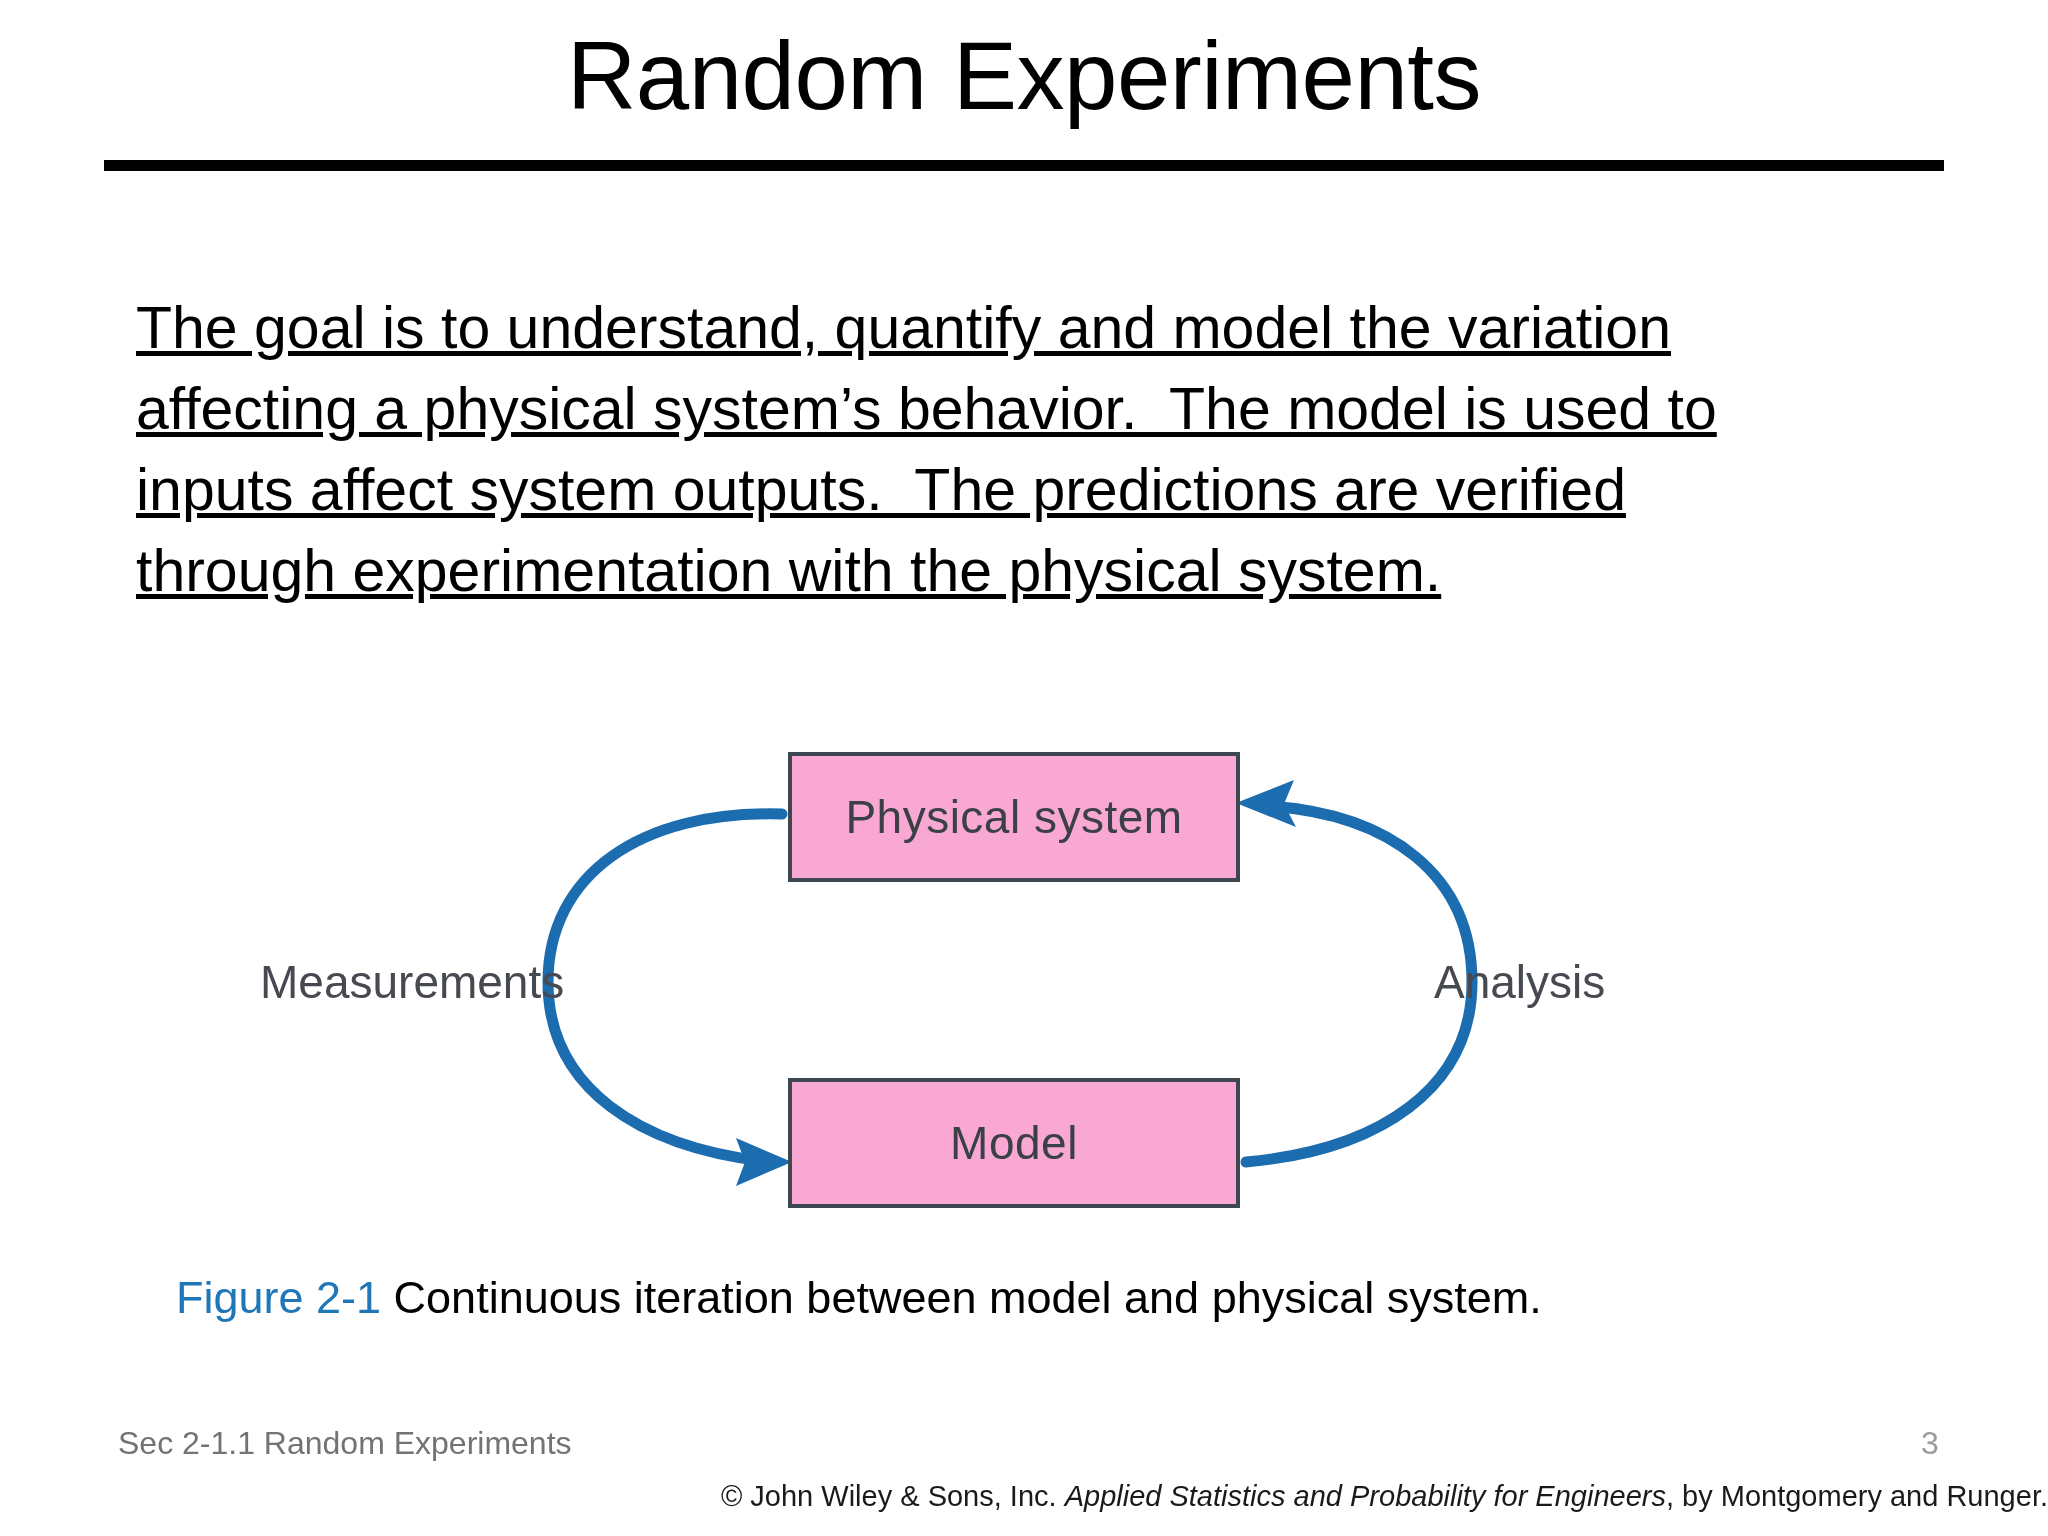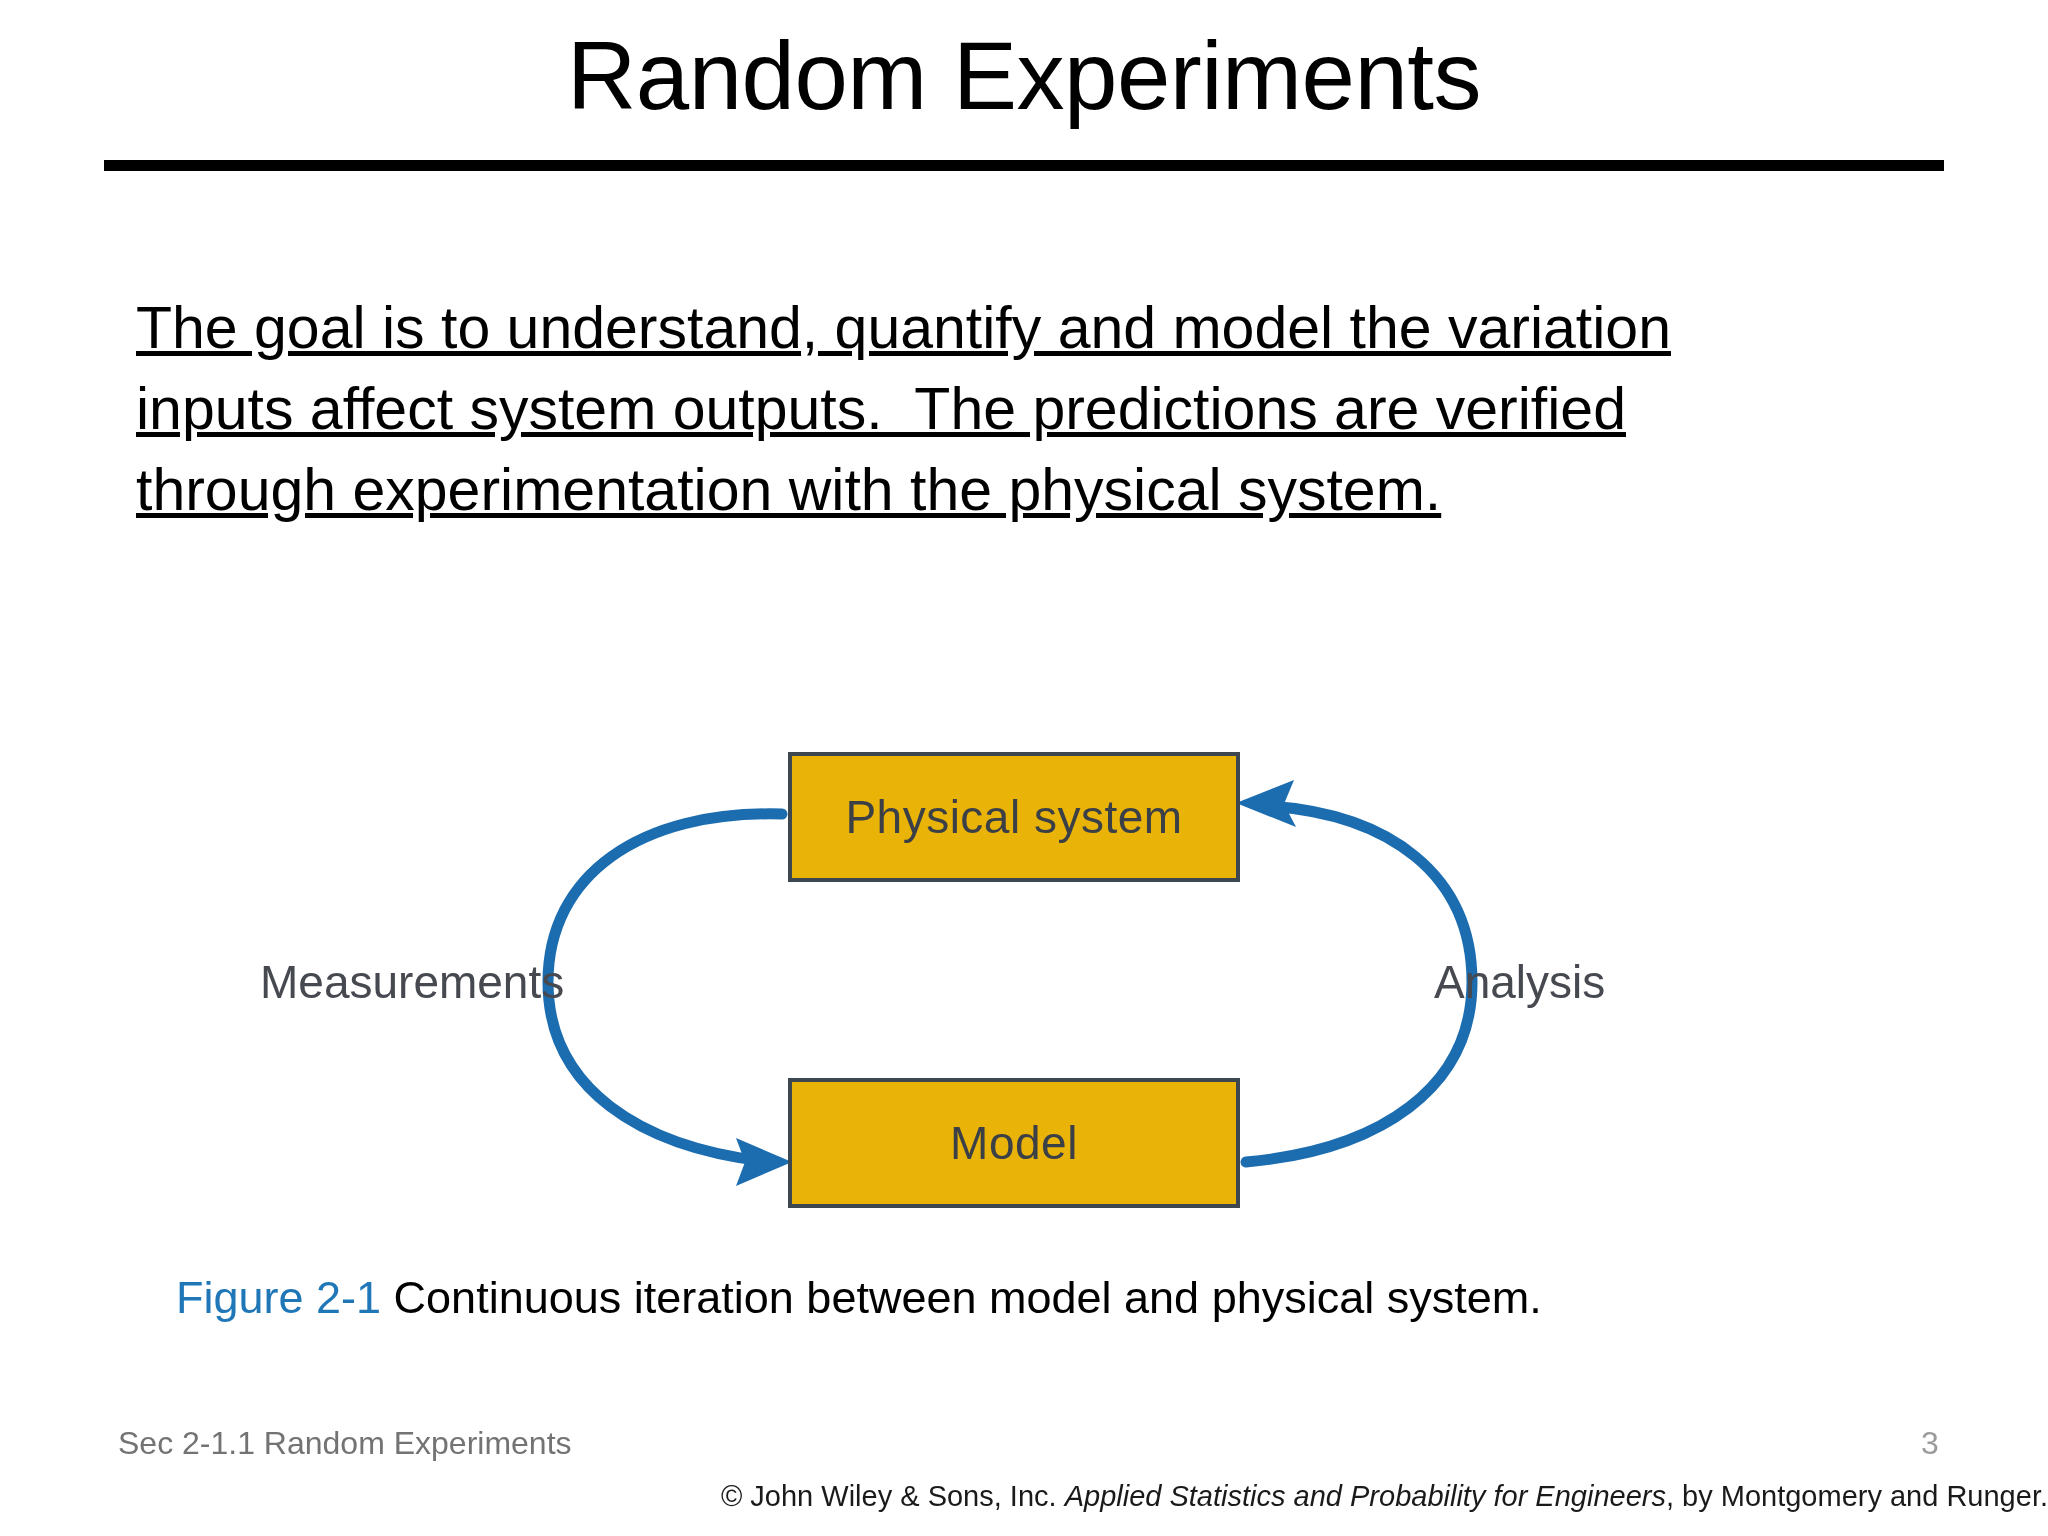--- a/index.html
+++ b/index.html
@@ -164,6 +164,7 @@
 
 <div id="body-text">
   <span class="ln">The goal is to understand, quantify and model the variation</span>
+  <span class="ln">affecting a physical system’s behavior.  The model is used to</span>
   <span class="ln">inputs affect system outputs.  The predictions are verified</span>
   <span class="ln">through experimentation with the physical system.</span>
 </div>

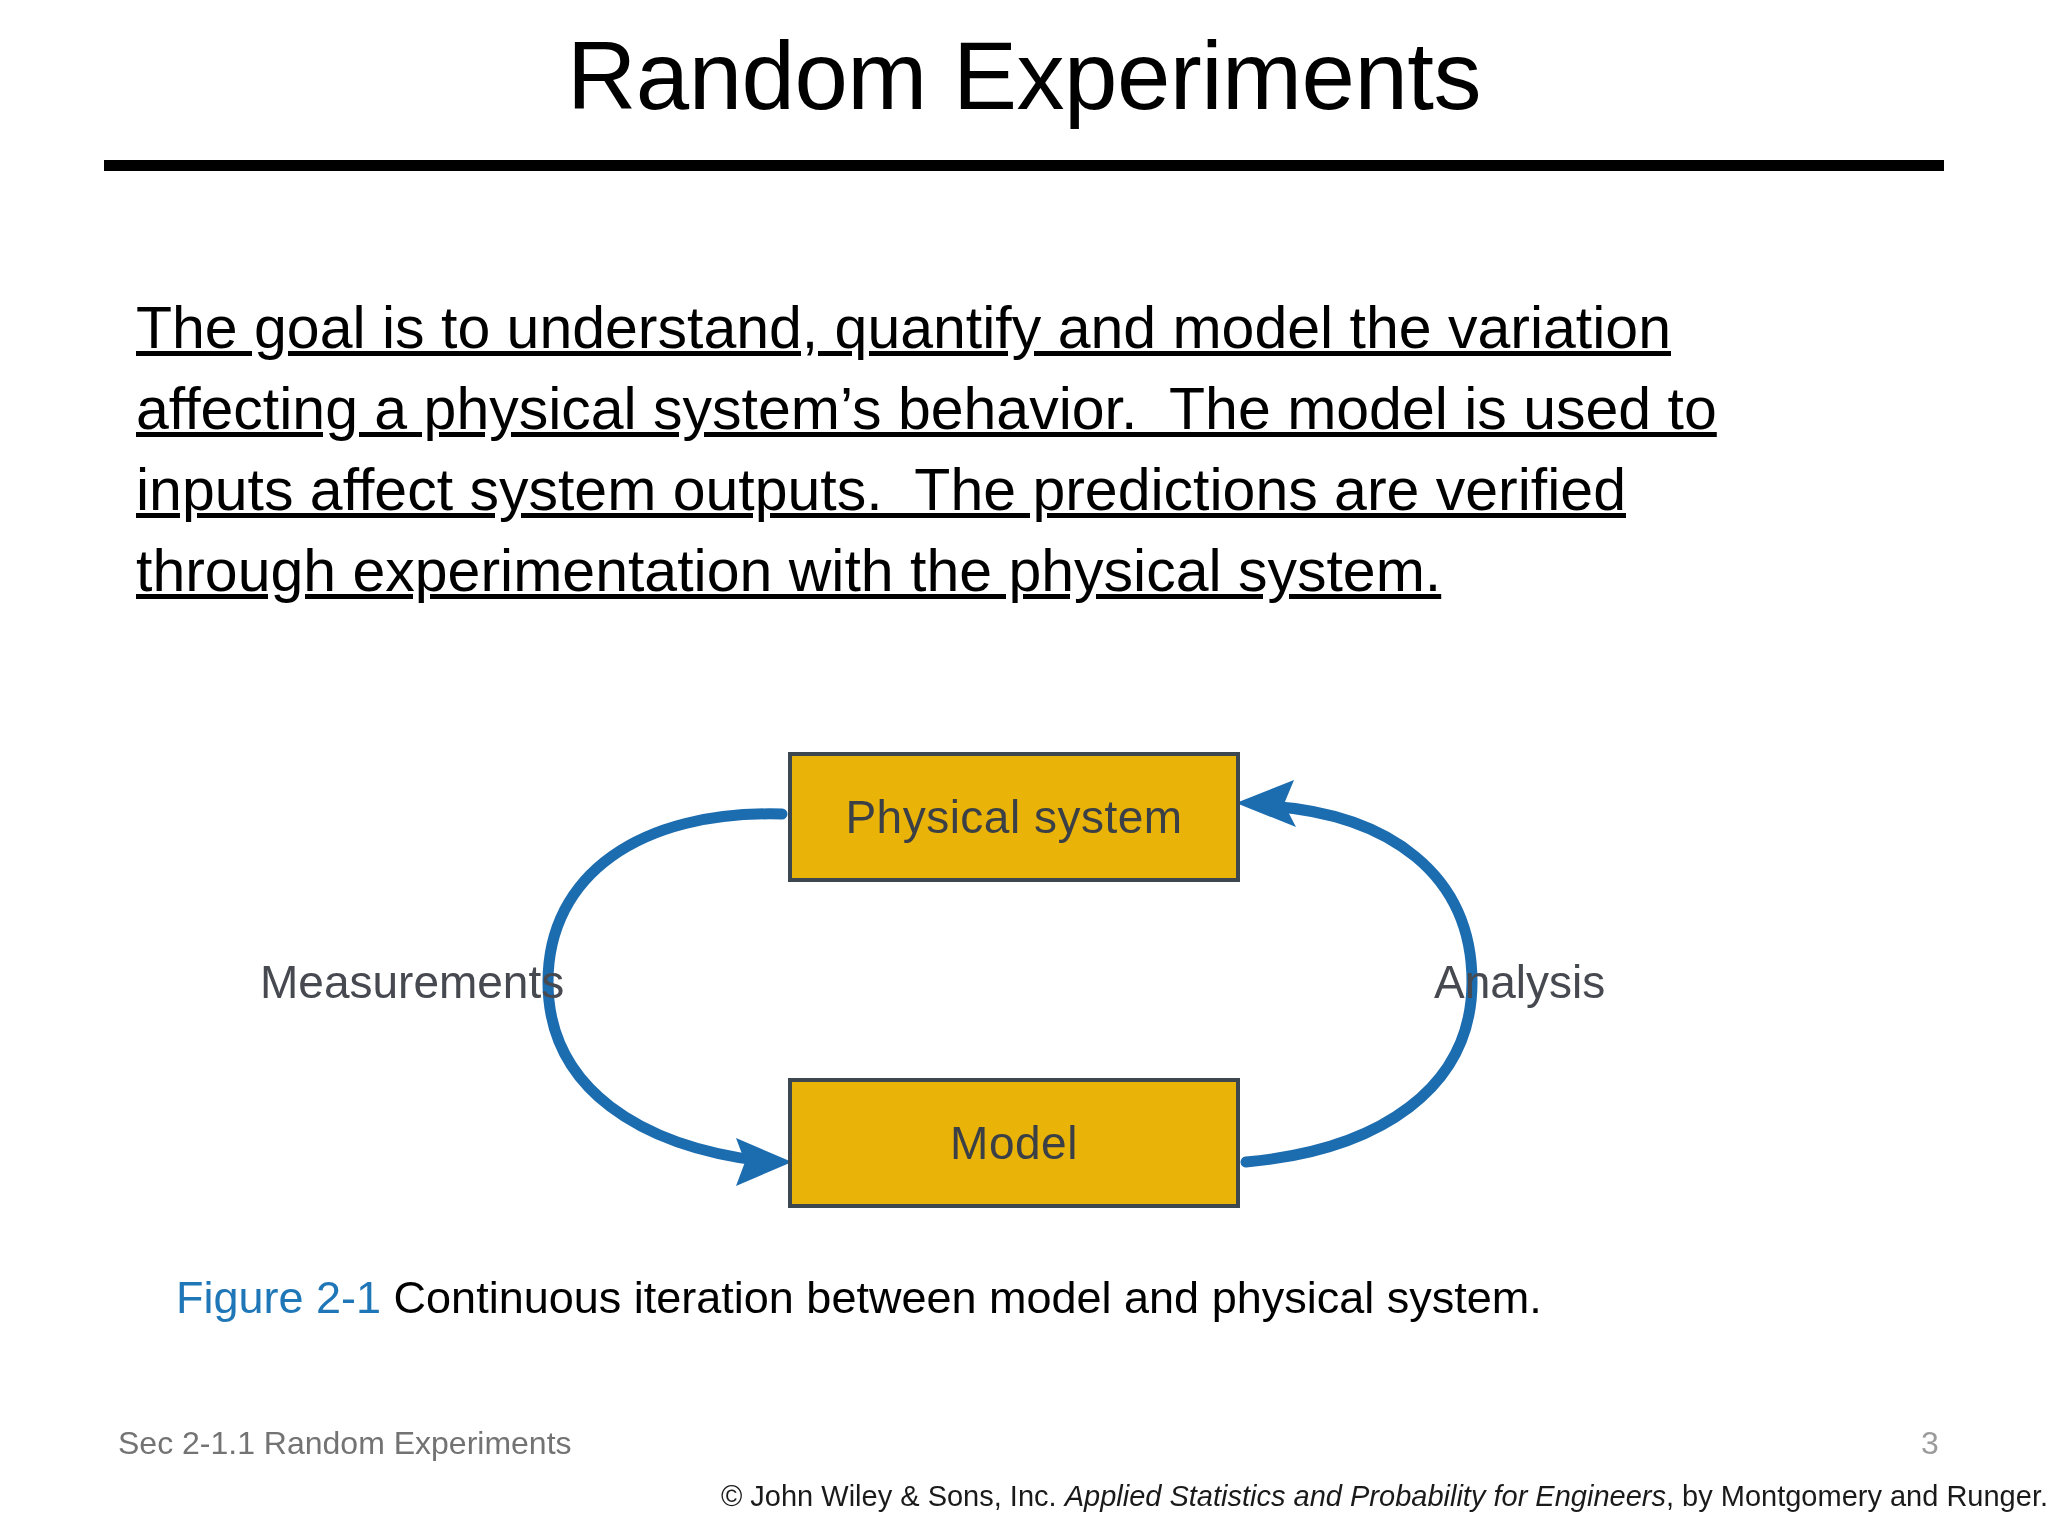--- a/index.html
+++ b/index.html
@@ -68,7 +68,7 @@
   }
   .proc-box {
     position: absolute;
-    background: #eab308;
+    background: #f9a8d4;
     border: 4px solid #3d474f;
     box-sizing: border-box;
     display: flex;

